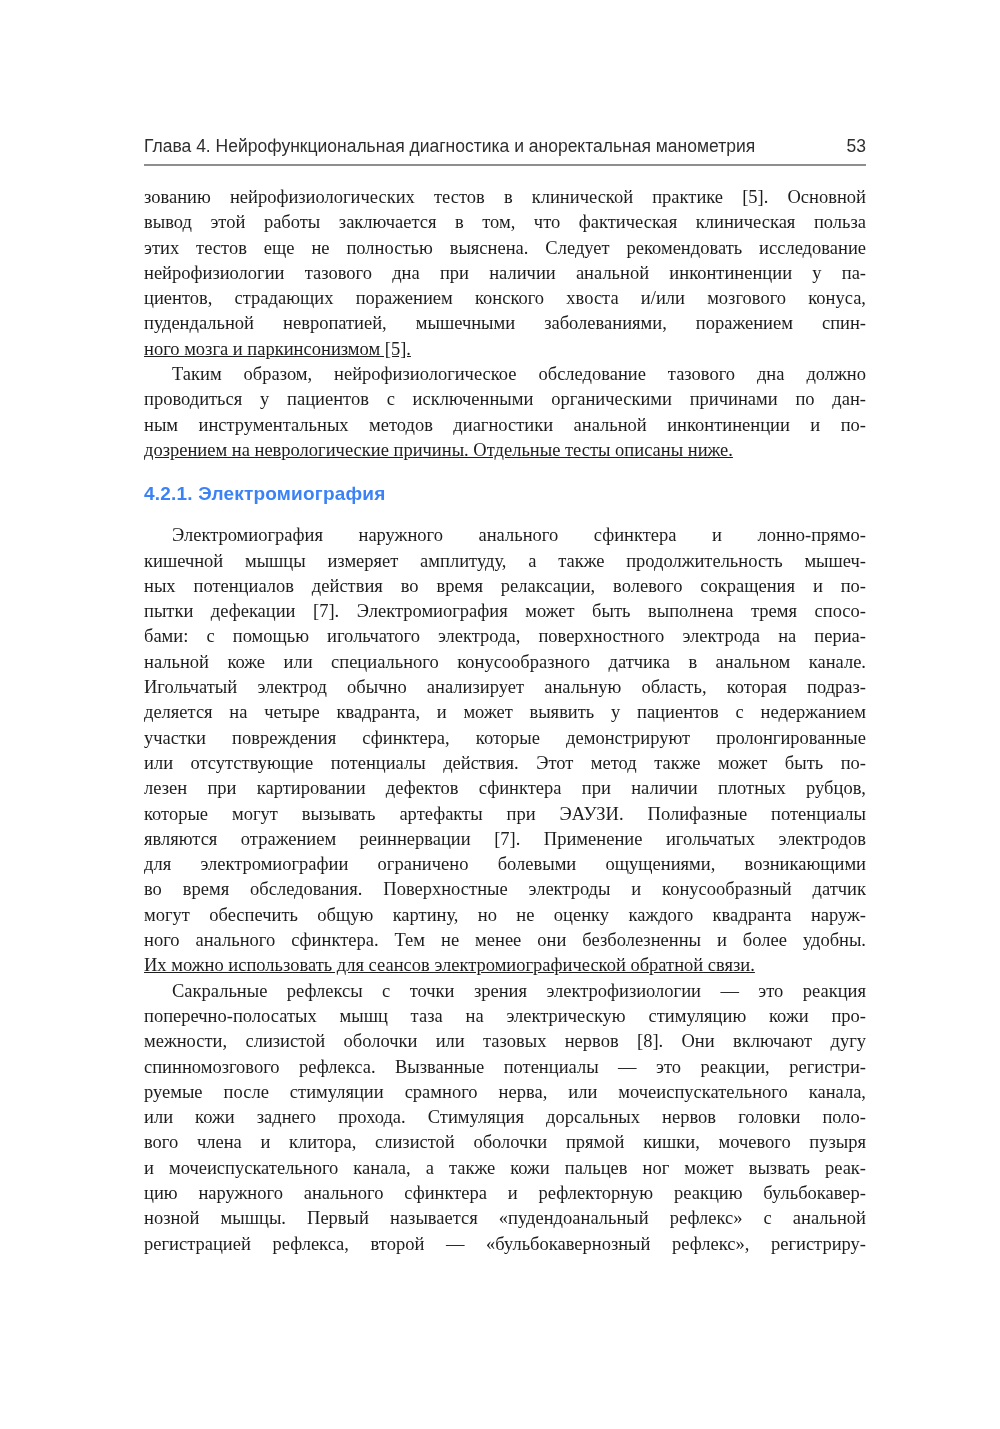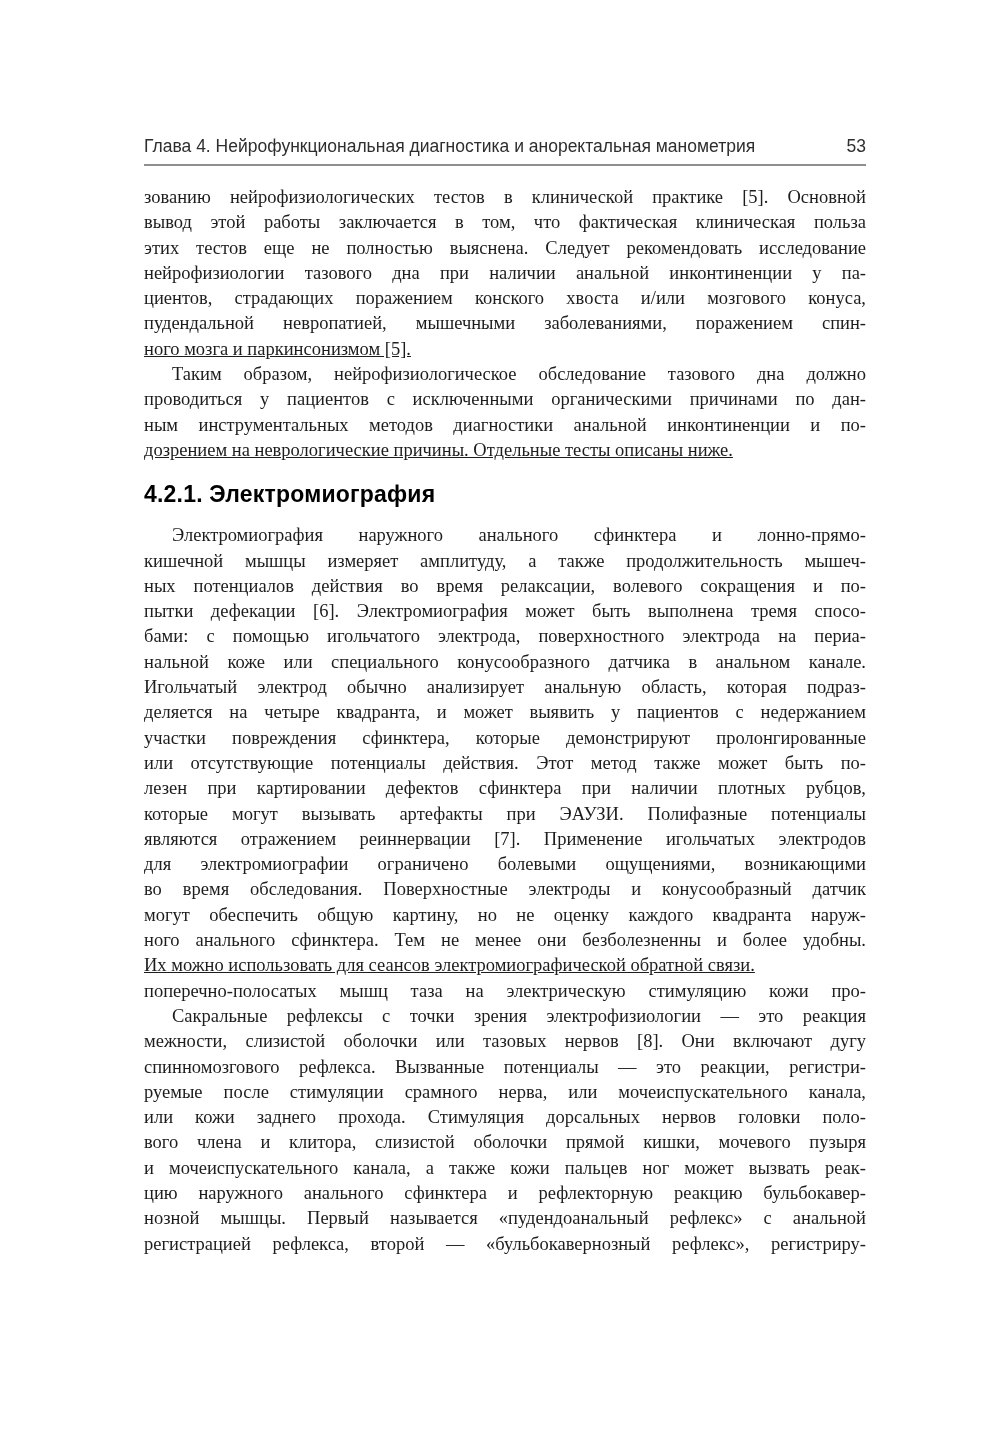--- a/index.html
+++ b/index.html
@@ -66,9 +66,9 @@
   .section-heading {
     font-family: "Liberation Sans", "DejaVu Sans", sans-serif;
     font-weight: 700;
-    font-size: 23px;
+    font-size: 19px;
     line-height: 30px;
-    color: #000000;
+    color: #3b82f6;
     margin-top: 16px;
     margin-bottom: 14px;
     letter-spacing: 0.2px;

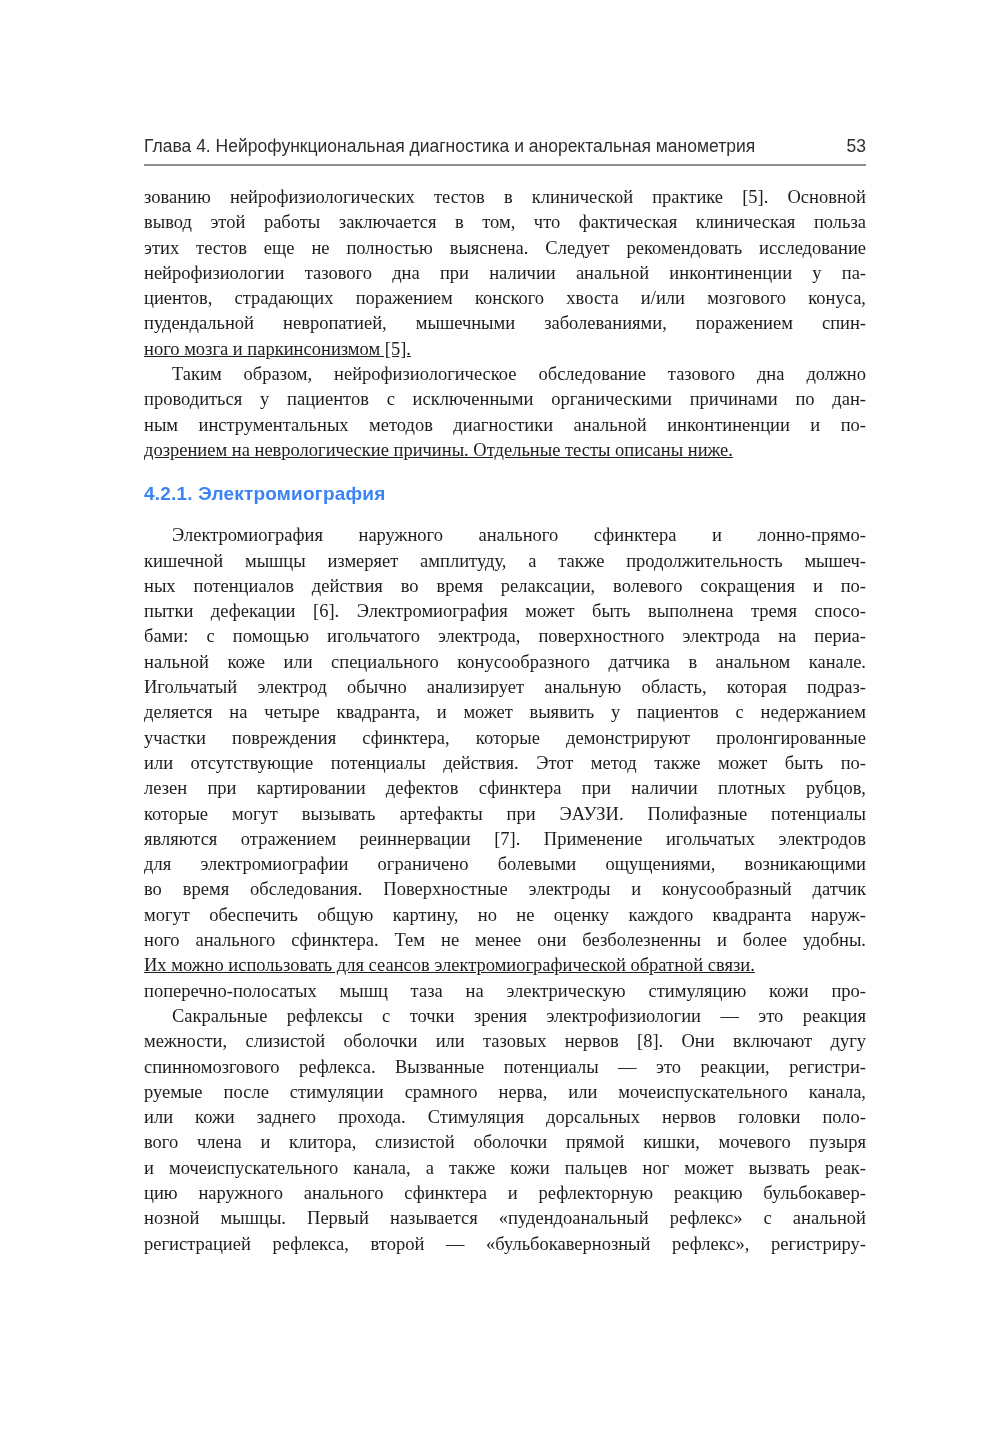--- a/index.html
+++ b/index.html
@@ -105,7 +105,7 @@
           <div class="line indent">Электромиография наружного анального сфинктера и лонно-прямо-</div>
           <div class="line">кишечной мышцы измеряет амплитуду, а также продолжительность мышеч-</div>
           <div class="line">ных потенциалов действия во время релаксации, волевого сокращения и по-</div>
-          <div class="line">пытки дефекации [6]. Электромиография может быть выполнена тремя спосо-</div>
+          <div class="line">пытки дефекации [7]. Электромиография может быть выполнена тремя спосо-</div>
           <div class="line">бами: с помощью игольчатого электрода, поверхностного электрода на периа-</div>
           <div class="line">нальной коже или специального конусообразного датчика в анальном канале.</div>
           <div class="line">Игольчатый электрод обычно анализирует анальную область, которая подраз-</div>

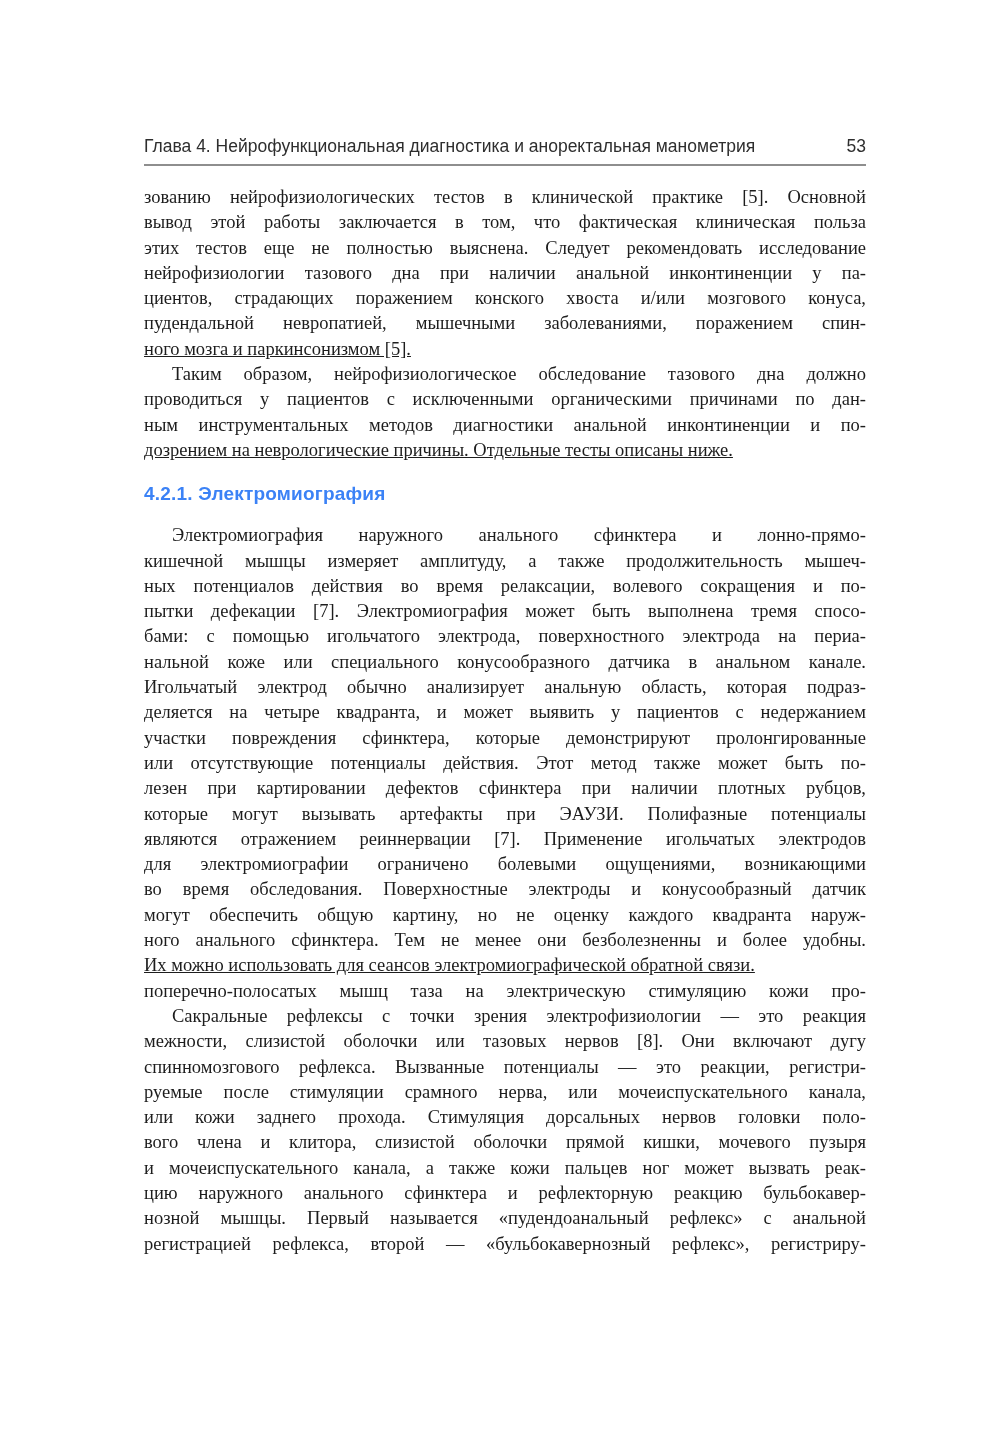--- a/index.html
+++ b/index.html
@@ -122,8 +122,8 @@
           <div class="line last">Их можно использовать для сеансов электромиографической обратной связи.</div>
         </div>
         <div class="paragraph">
+          <div class="line indent">Сакральные рефлексы с точки зрения электрофизиологии — это реакция</div>
           <div class="line">поперечно-полосатых мышц таза на электрическую стимуляцию кожи про-</div>
-          <div class="line indent">Сакральные рефлексы с точки зрения электрофизиологии — это реакция</div>
           <div class="line">межности, слизистой оболочки или тазовых нервов [8]. Они включают дугу</div>
           <div class="line">спинномозгового рефлекса. Вызванные потенциалы — это реакции, регистри-</div>
           <div class="line">руемые после стимуляции срамного нерва, или мочеиспускательного канала,</div>

